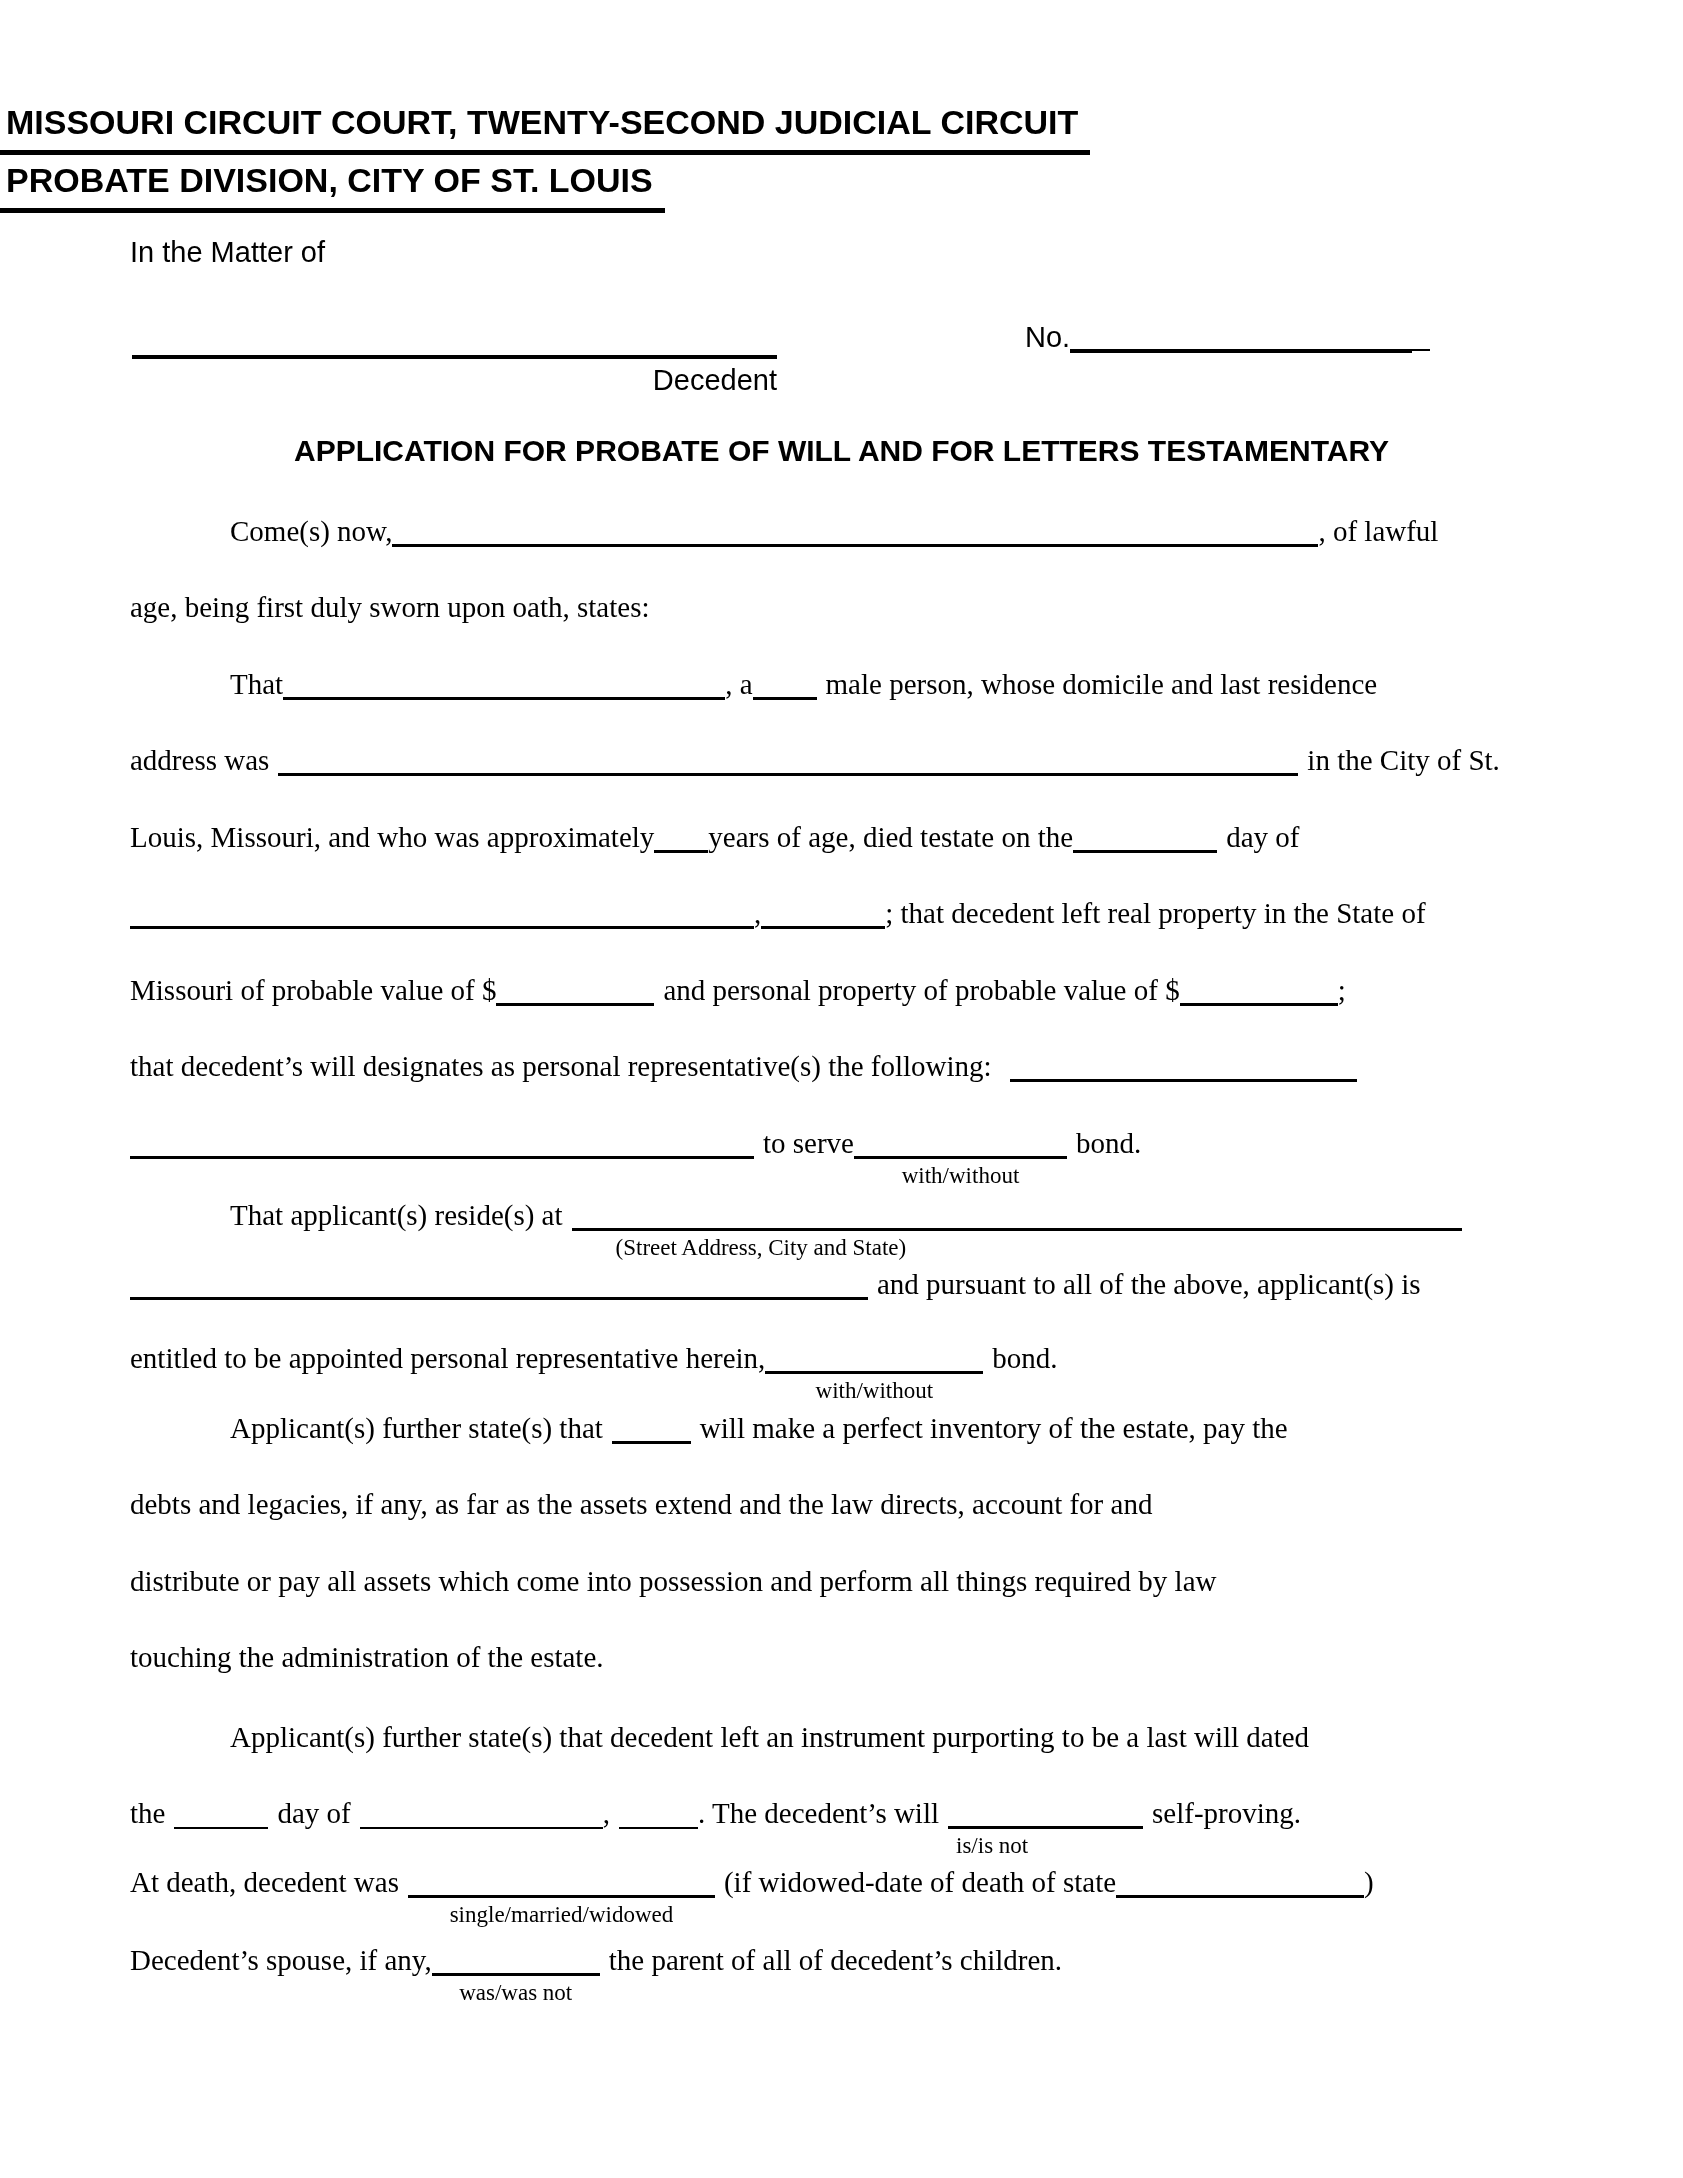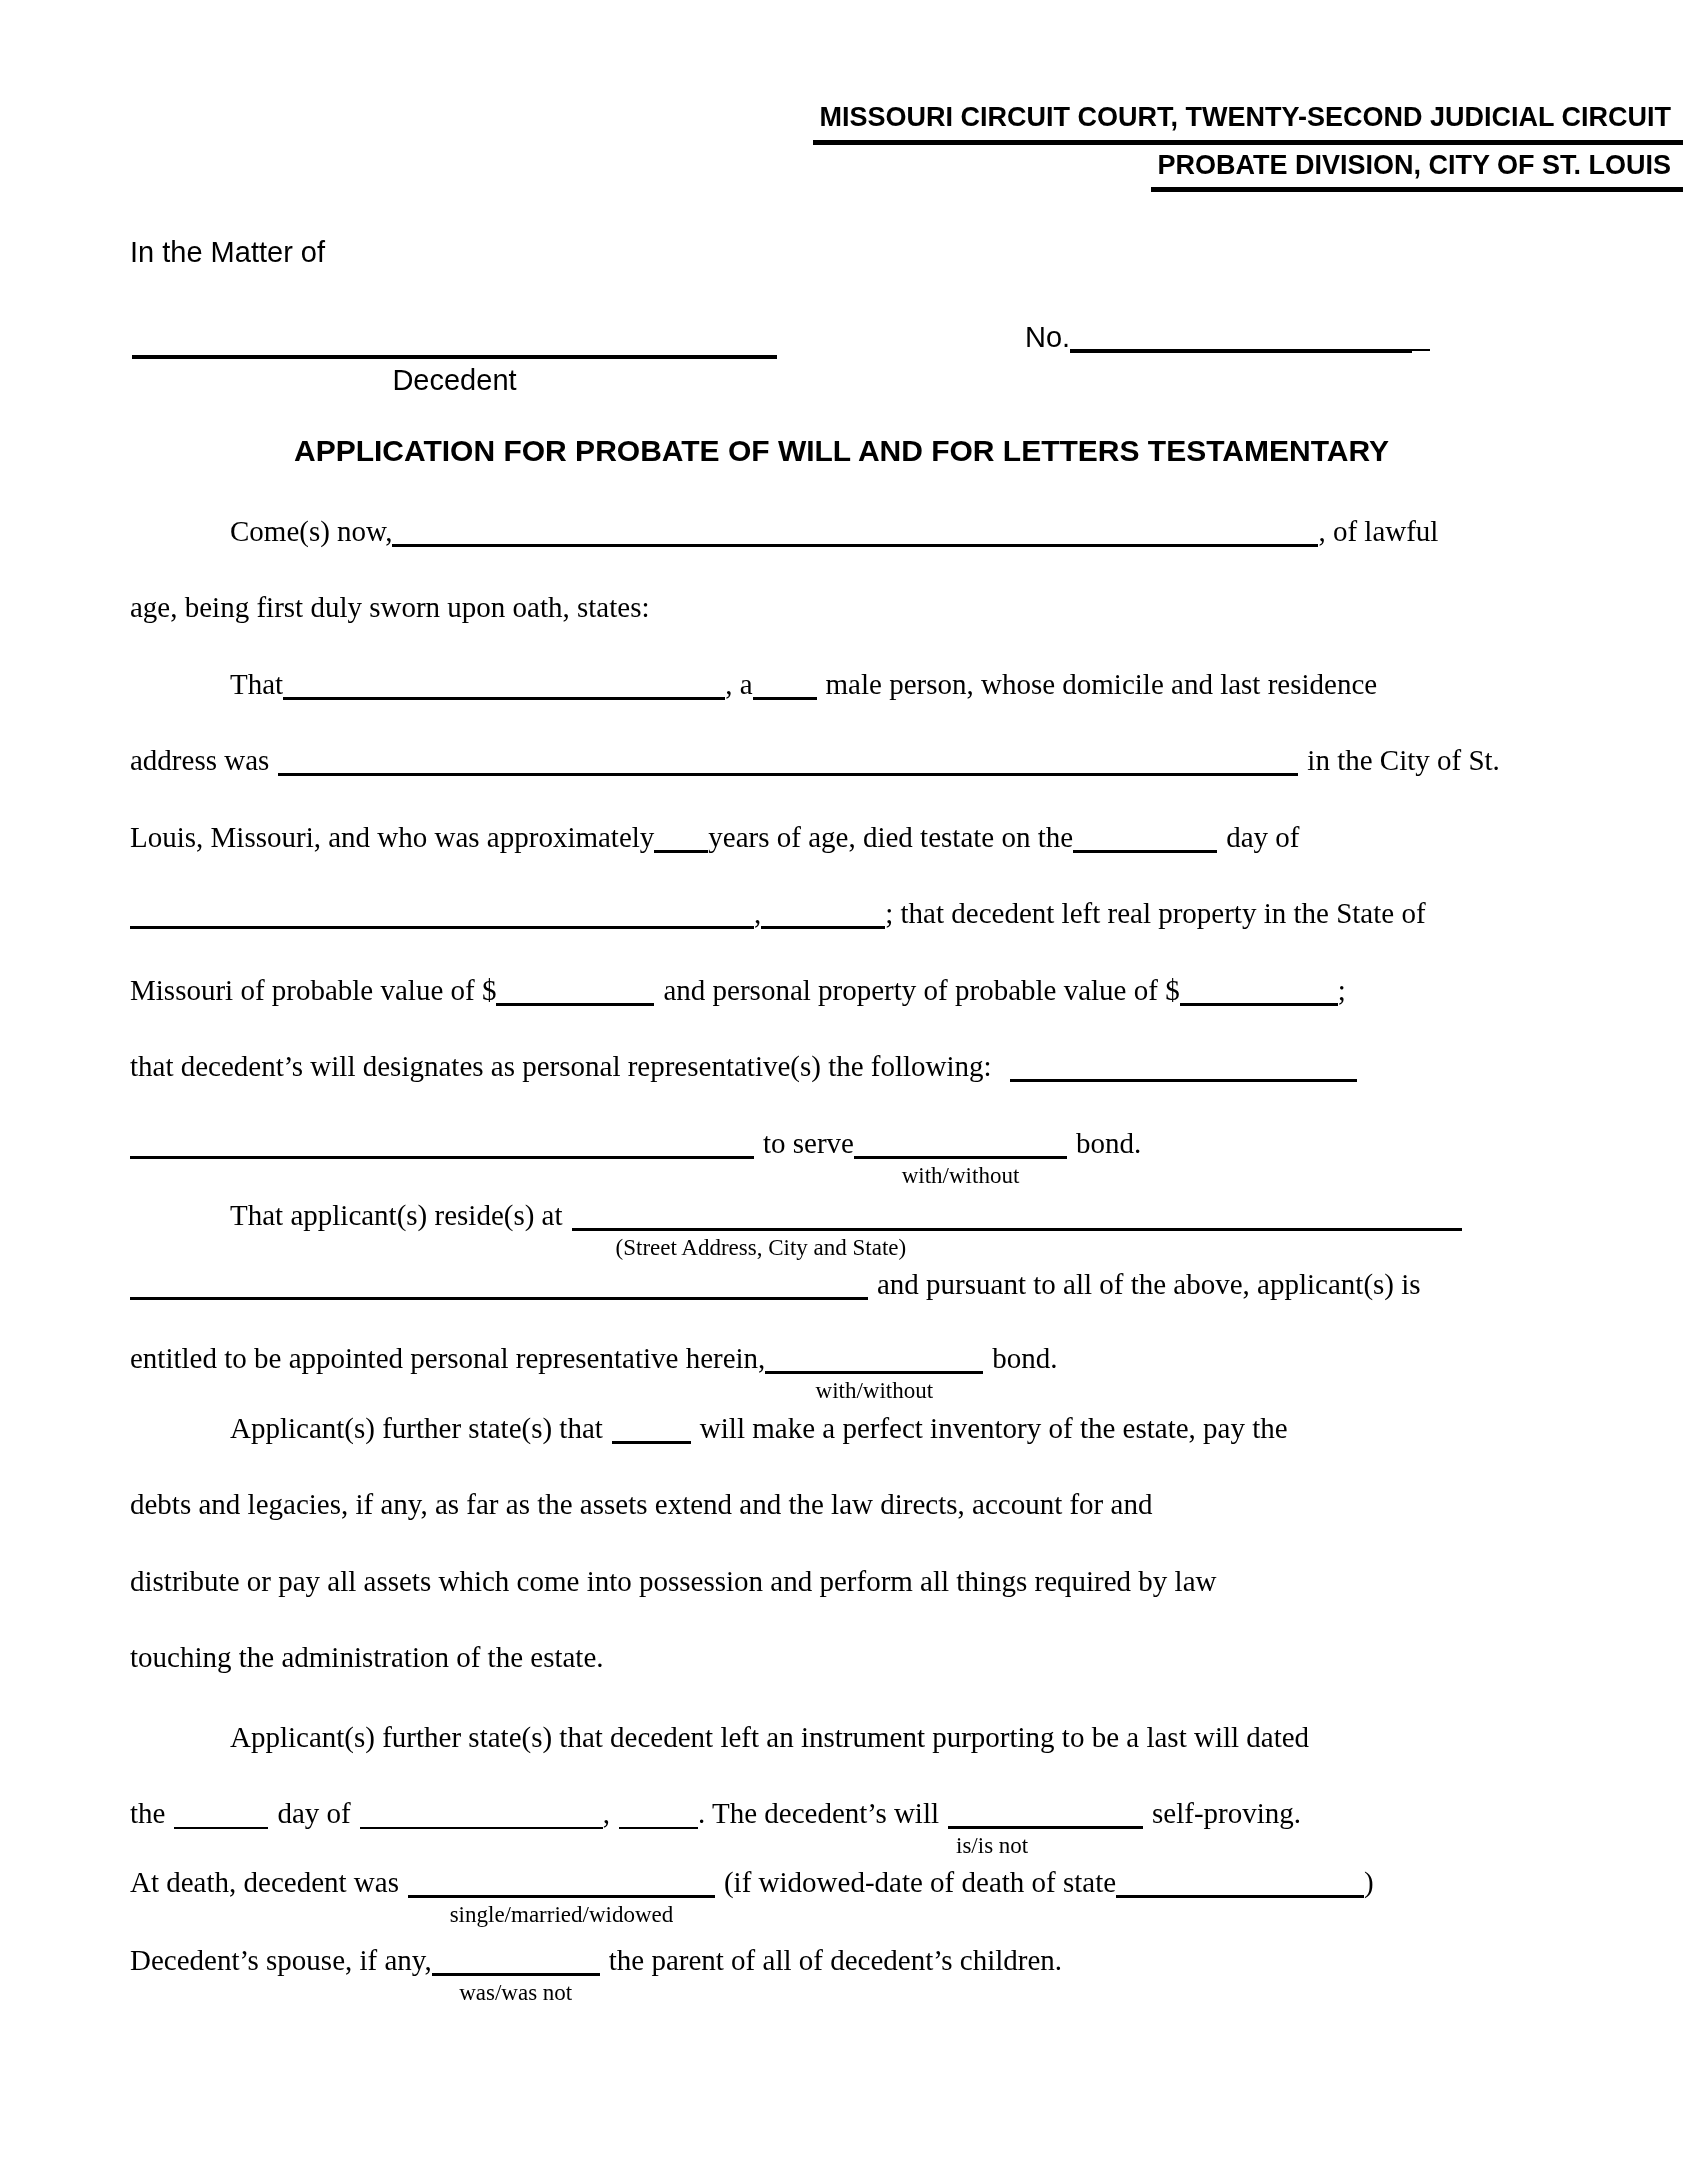--- a/index.html
+++ b/index.html
@@ -13,7 +13,7 @@
   }
   .abs{position:absolute;}
   
-  .hdr{top:97px;left:0;width:100%;text-align:right;font-weight:bold;font-size:27px;line-height:1.5;}
+  .hdr{top:97px;left:0;width:100%;text-align:left;font-weight:bold;font-size:34px;line-height:1.5;}
   .hdr-line{display:inline-block;border-bottom:5px solid #000;padding:0 12px 2px 6px;}
   
   .matter{top:236px;left:130px;font-size:29px;}

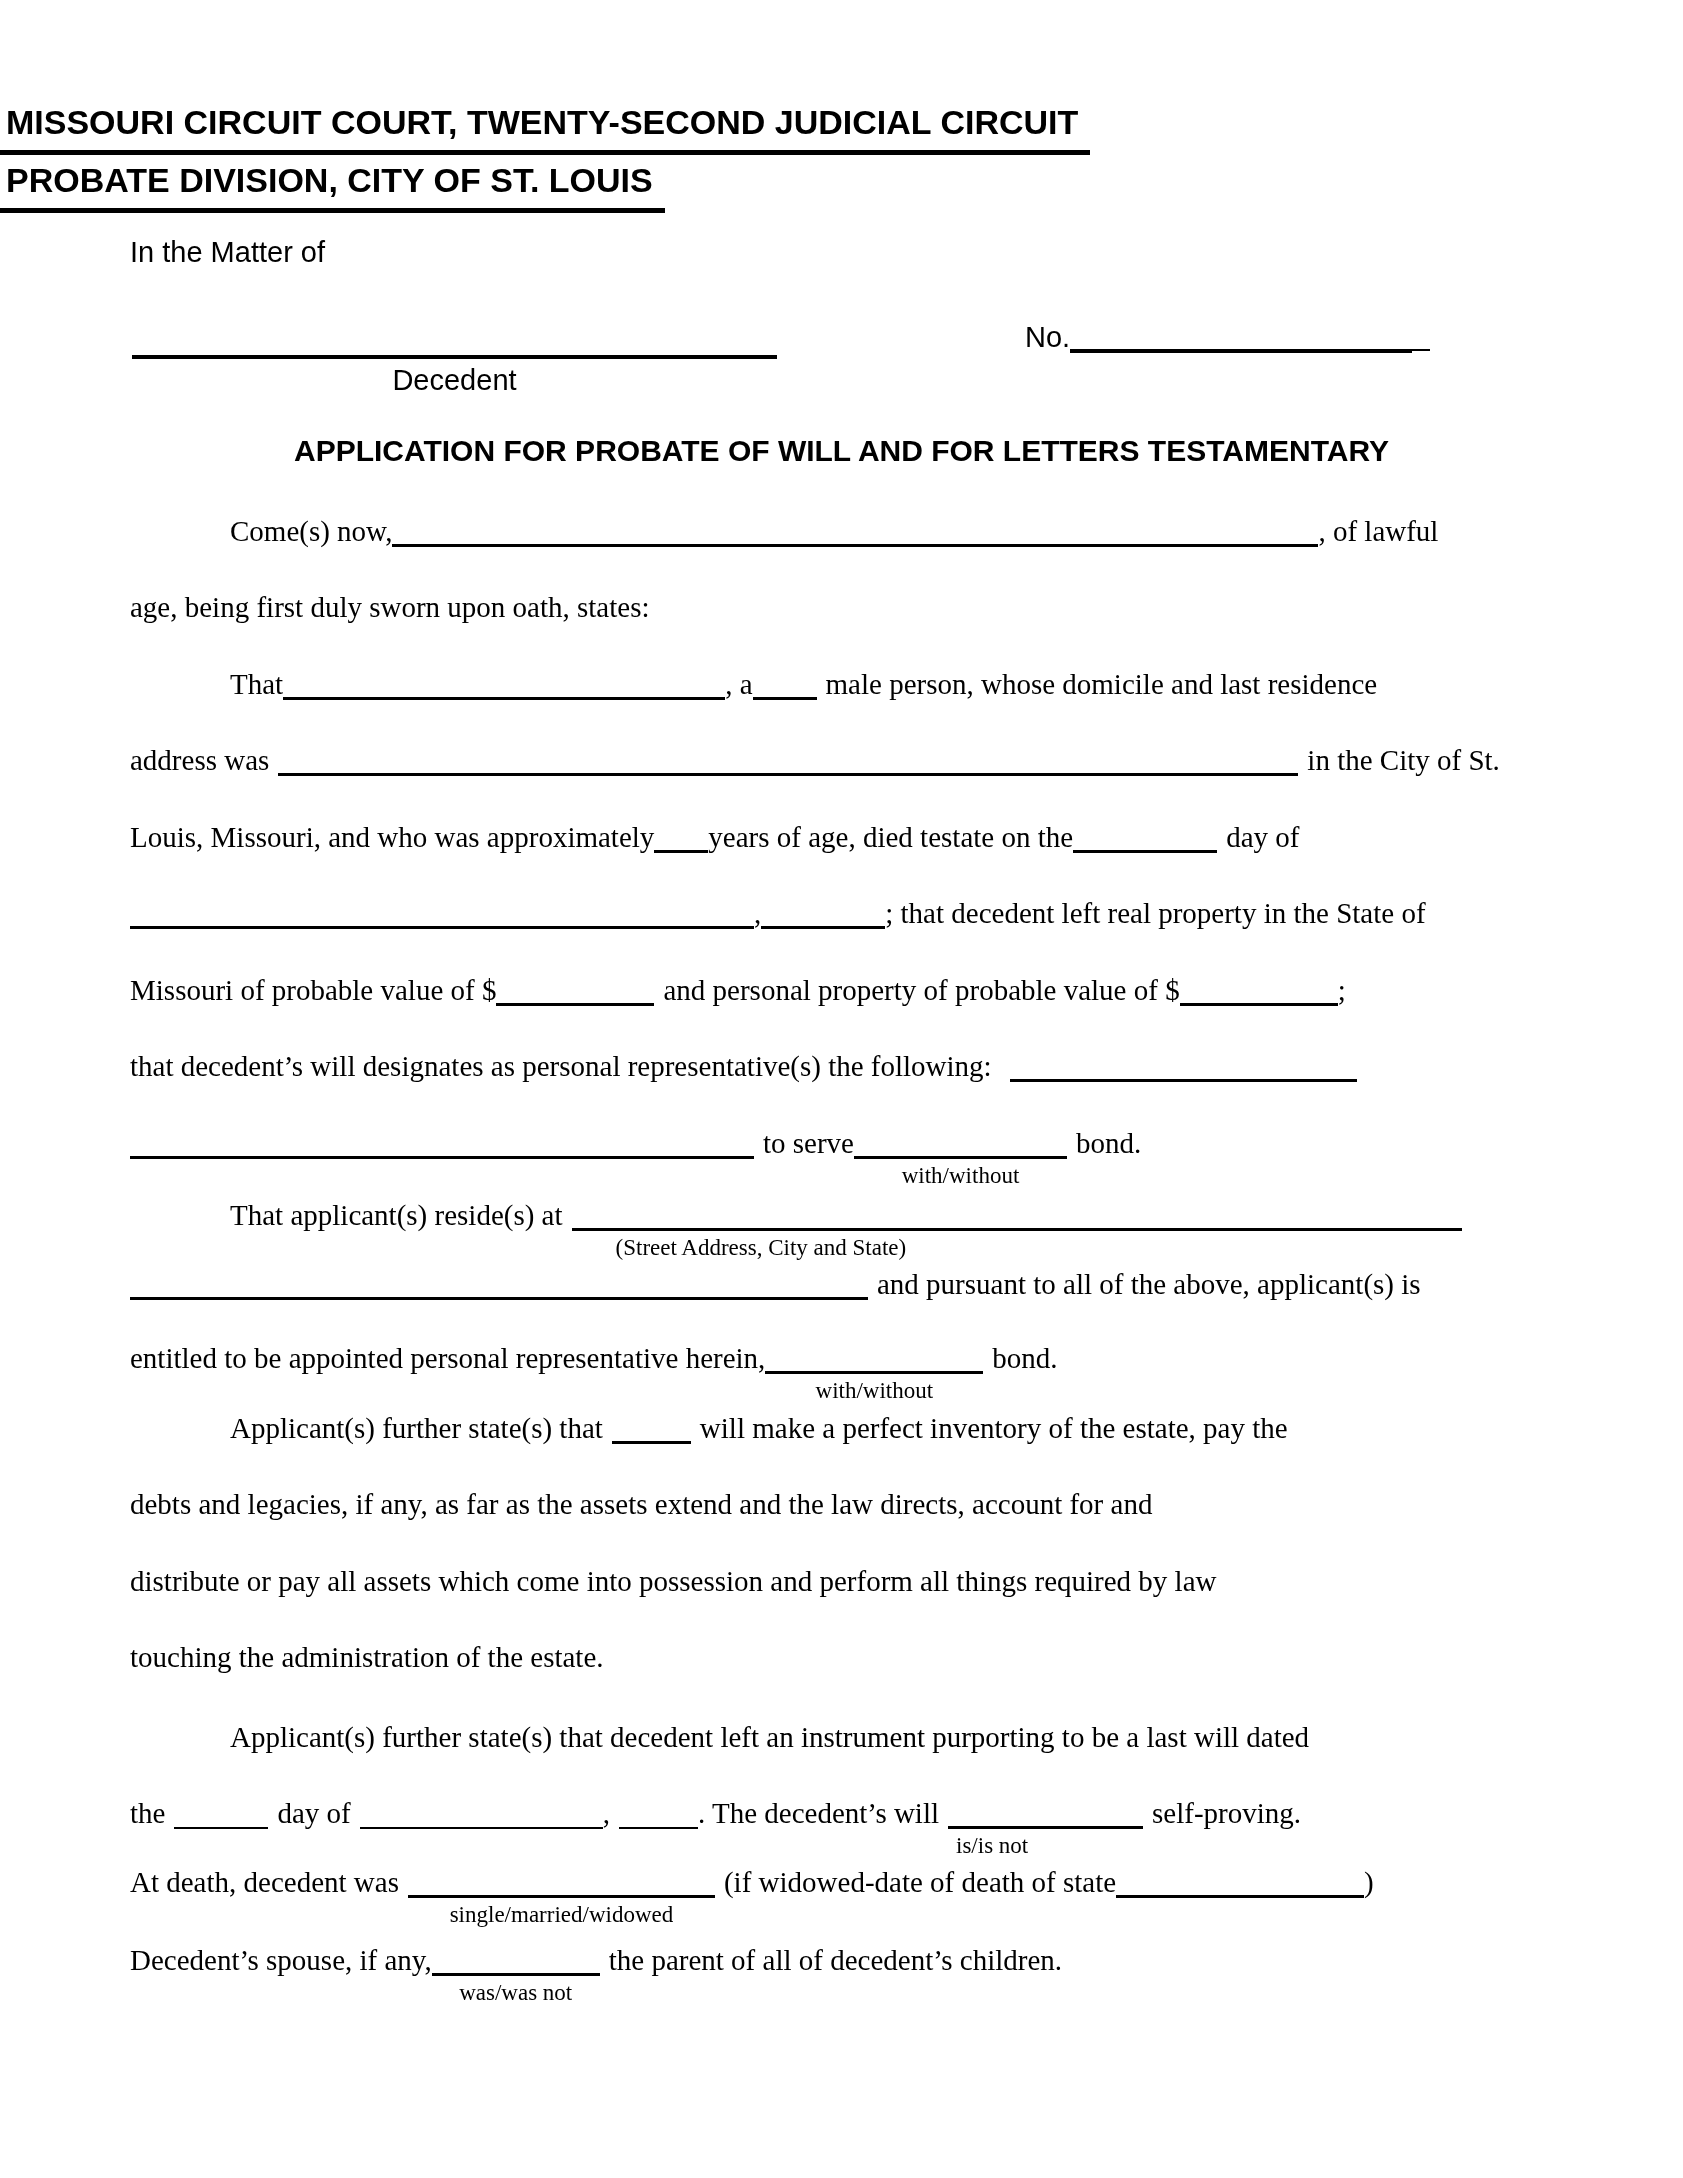--- a/index.html
+++ b/index.html
@@ -18,7 +18,7 @@
   
   .matter{top:236px;left:130px;font-size:29px;}
   .dec-blank{top:323px;left:132px;width:645px;height:32px;border-bottom:4px solid #000;}
-  .dec-label{top:364px;left:132px;width:645px;text-align:center;font-size:29px;}
+  .dec-label{top:364px;left:132px;width:645px;text-align:right;font-size:29px;}
   .no-group{top:321px;left:1025px;font-size:29px;white-space:nowrap;}
   .no-blank{display:inline-block;width:342px;border-bottom:4px solid #000;height:5px;vertical-align:-6px;}
   .no-tail{display:inline-block;width:18px;border-bottom:2px solid #000;height:5px;vertical-align:-4px;}

